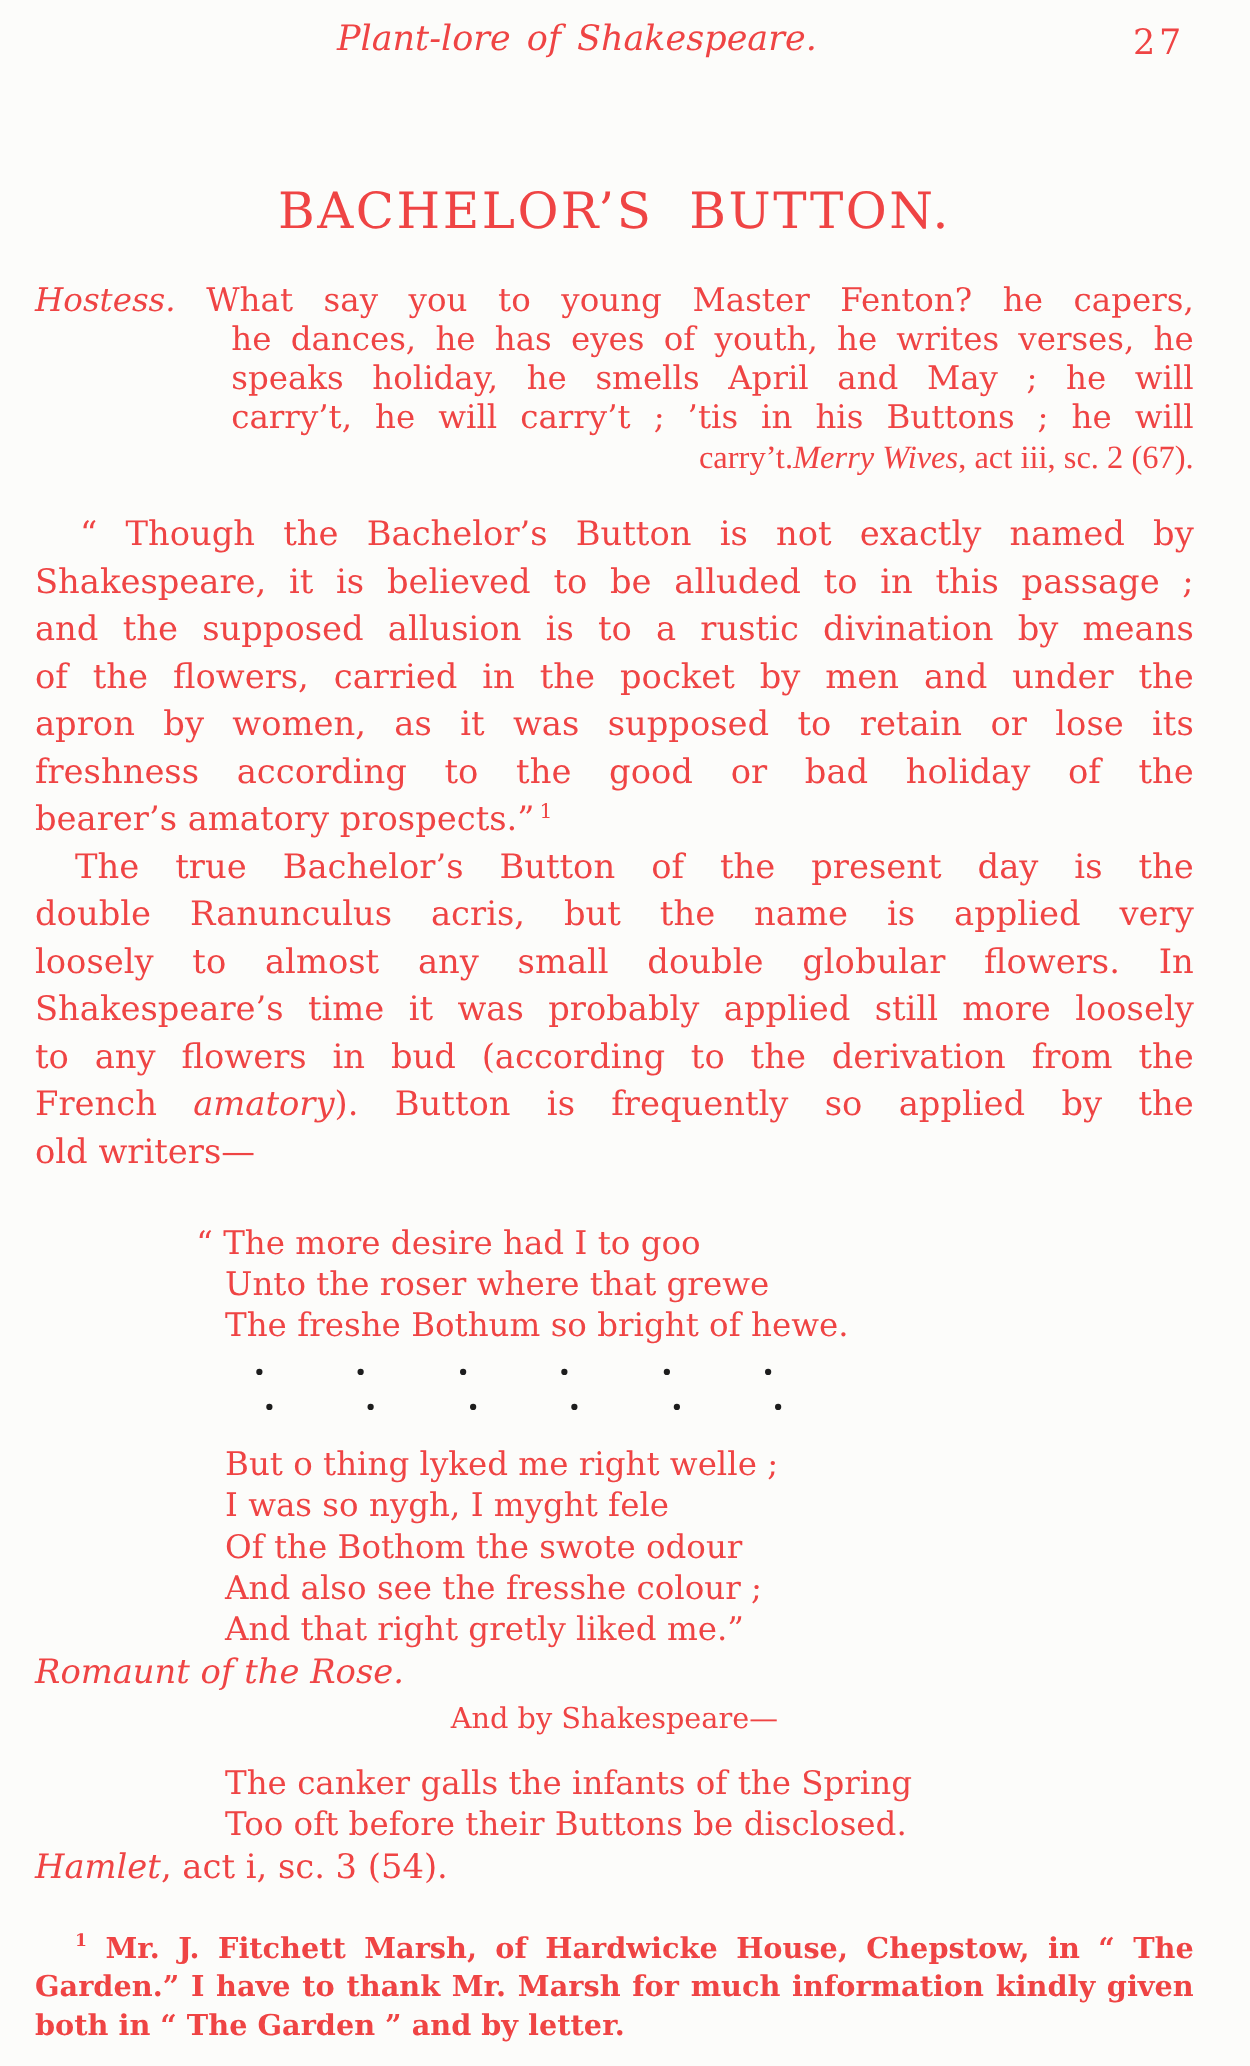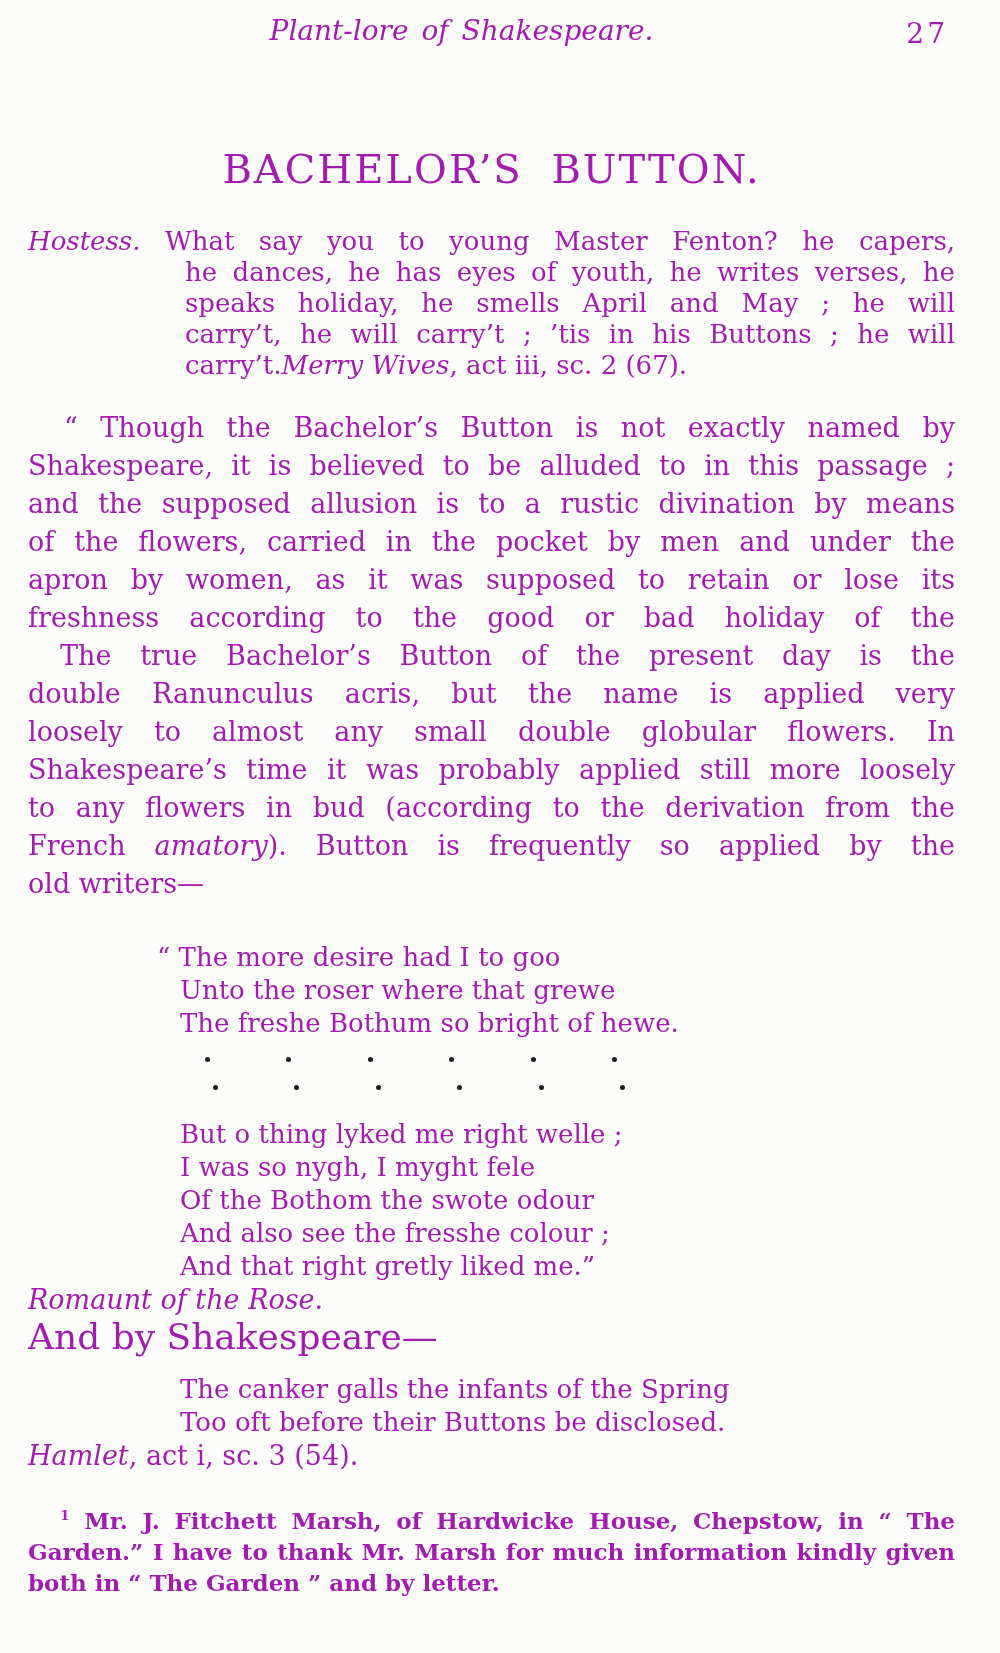--- a/index.html
+++ b/index.html
@@ -14,7 +14,7 @@
     width: 1000px; height: 1653px;
     padding: 14px 45px 0 28px;
     font-family: "DejaVu Serif", serif;
-    color: #a21caf;
+    color: #ef4444;
   }
   .it { font-style: italic; }
   

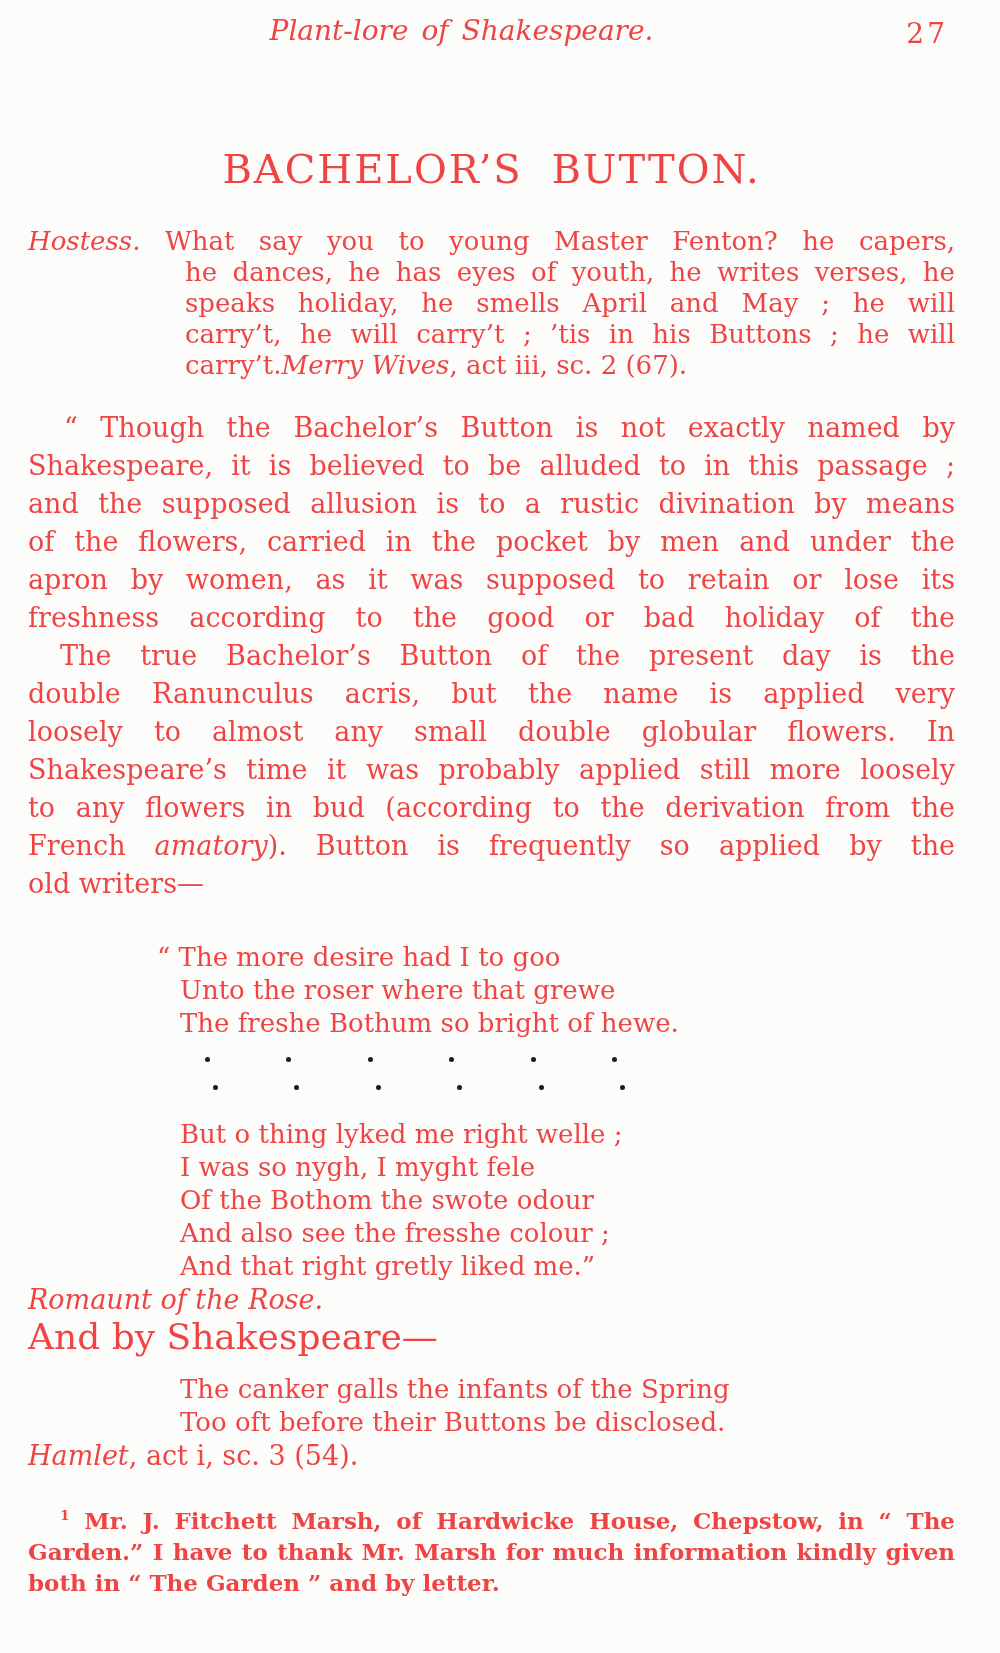--- a/index.html
+++ b/index.html
@@ -44,7 +44,7 @@
   .eline { min-height: 31px; }
   .j { text-align: justify; text-align-last: justify; text-justify: inter-word; }
   .ep-cont { padding-left: 157px; }
-  .ep-last { padding-left: 157px; display: flex; justify-content: flex-start; }
+  .ep-last { padding-left: 157px; display: flex; justify-content: flex-end; font-family: Liberation Serif, serif; }
   
   .para { font-size: 27px; line-height: 38px; }
   .p1 { margin-top: 28px; }

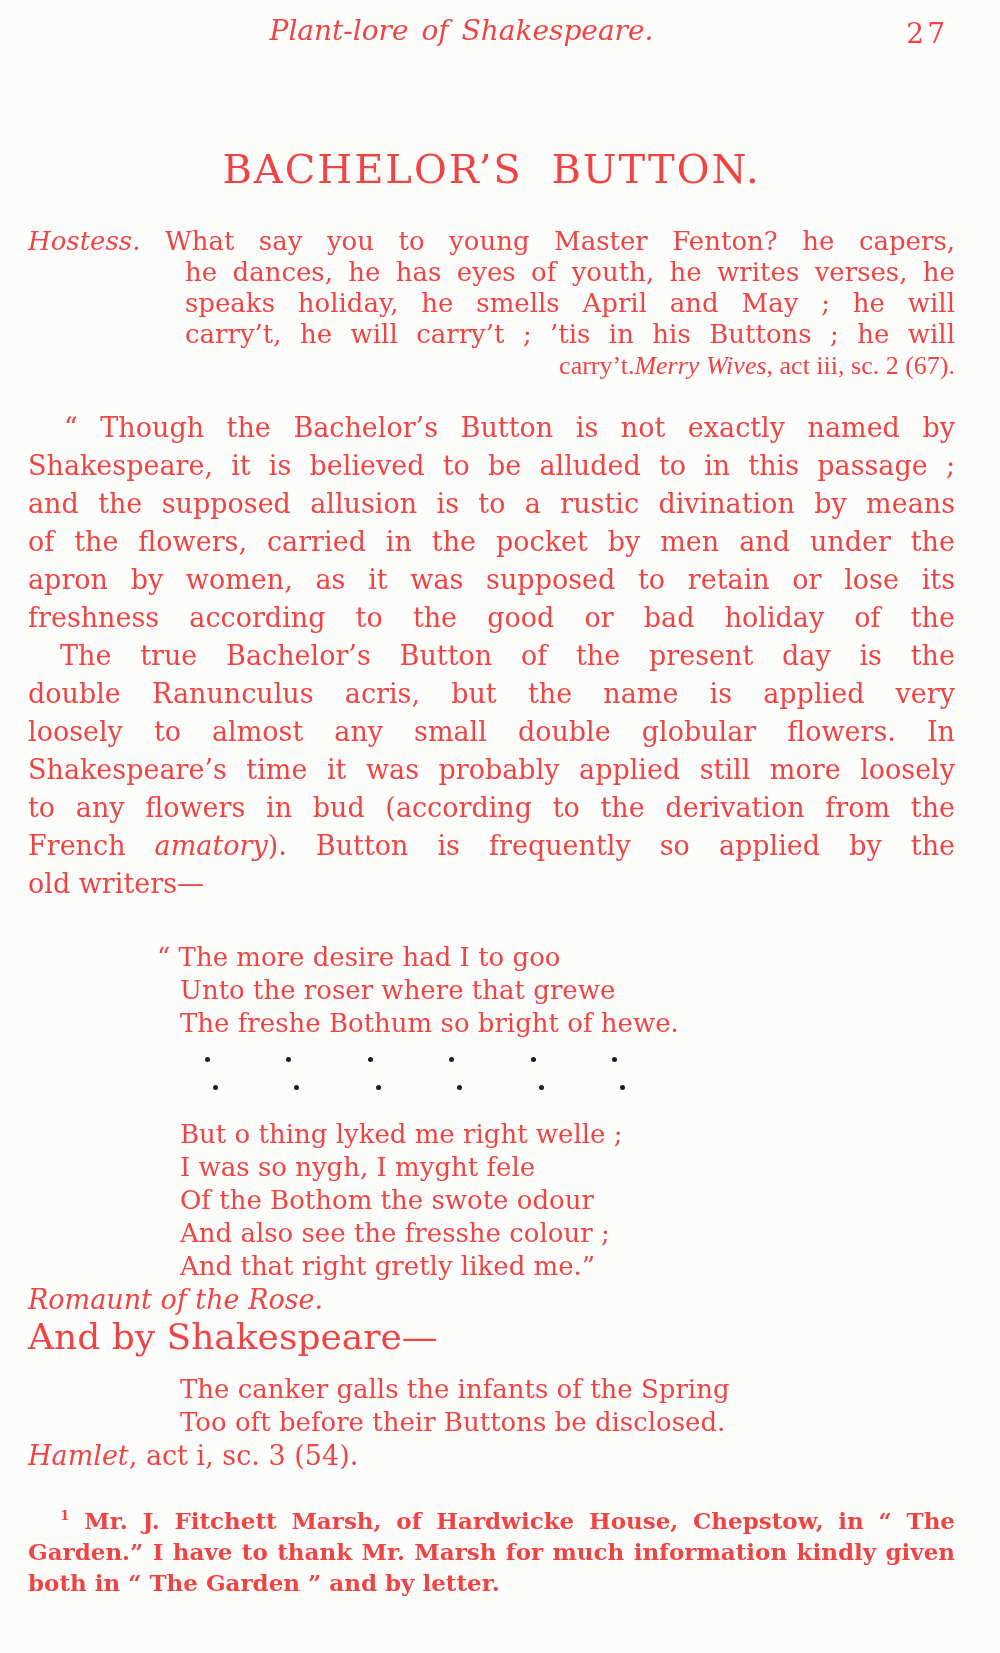--- a/index.html
+++ b/index.html
@@ -111,6 +111,9 @@
     <div class="bline j">of the flowers, carried in the pocket by men and under the</div>
     <div class="bline j">apron by women, as it was supposed to retain or lose its</div>
     <div class="bline j">freshness according to the good or bad holiday of the</div>
+    <div class="bline">
+      <span>bearer’s amatory prospects.”</span><sup class="fnref">1</sup>
+    </div>
   </div>
 
   <div class="para">

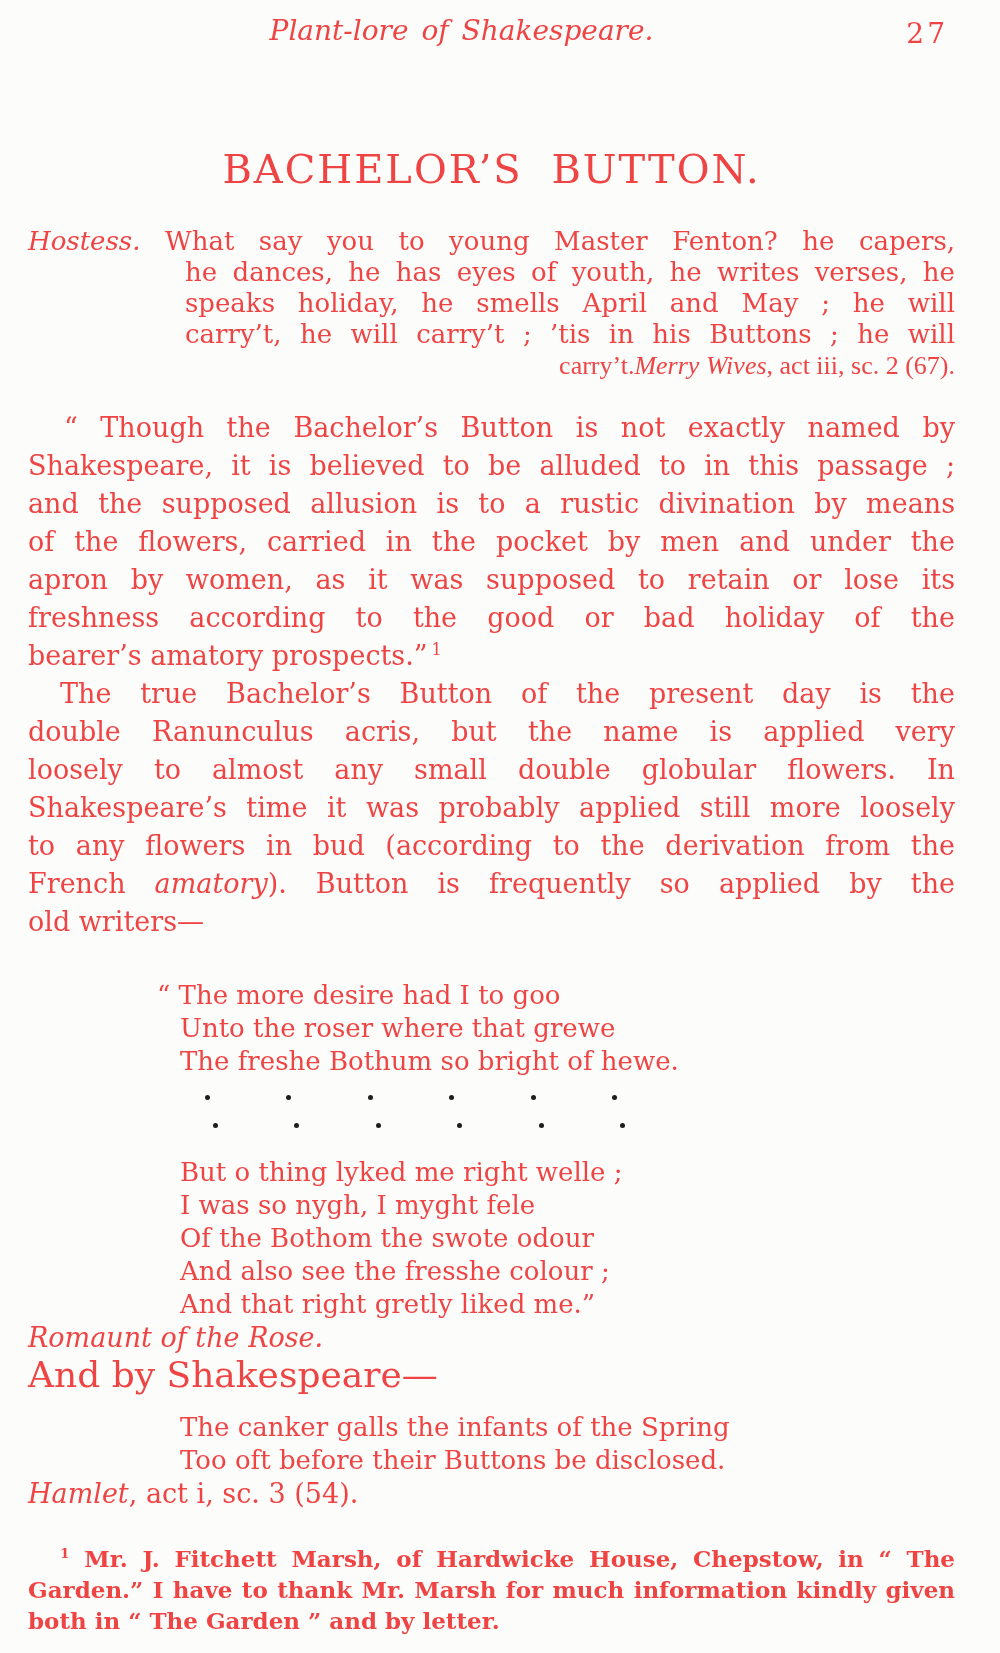--- a/index.html
+++ b/index.html
@@ -70,7 +70,7 @@
   
   .attr { text-align: left; font-size: 27px; line-height: 34px; padding-right: 2px; }
   
-  .connector { font-size: 36px; line-height: 40px; }
+  .connector { font-size: 23px; line-height: 40px; text-align: center; }
   
   .footnote { margin-top: 32px; font-size: 23px; line-height: 31px; }
   .fline { min-height: 31px; font-weight: bold; }

